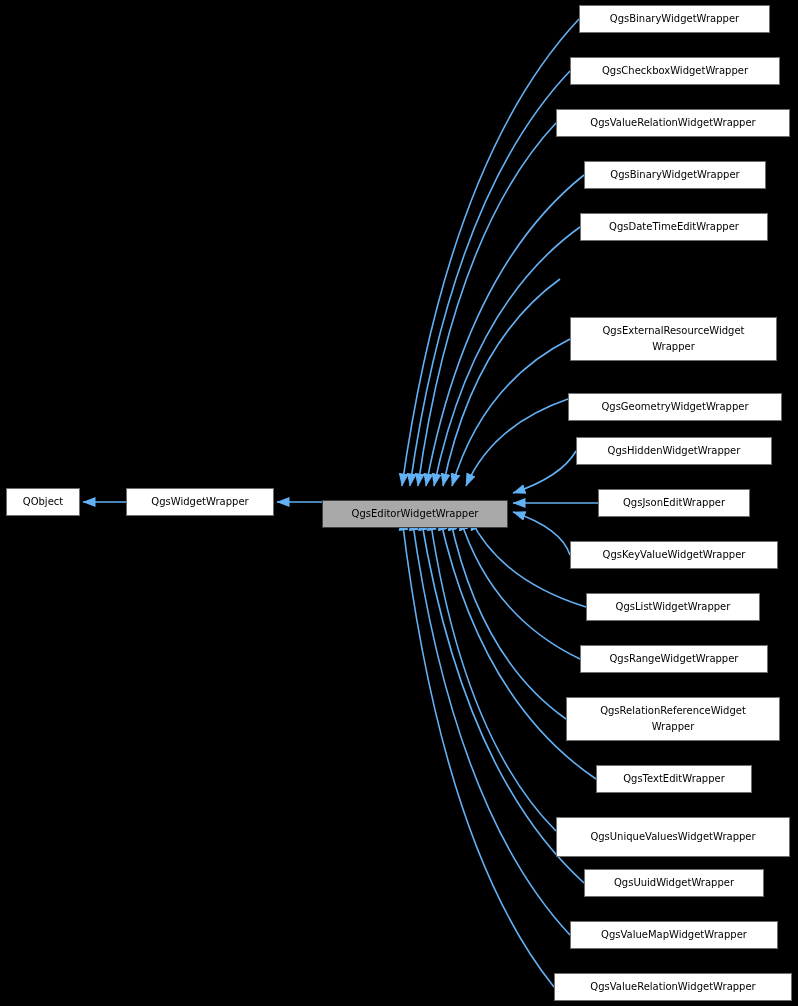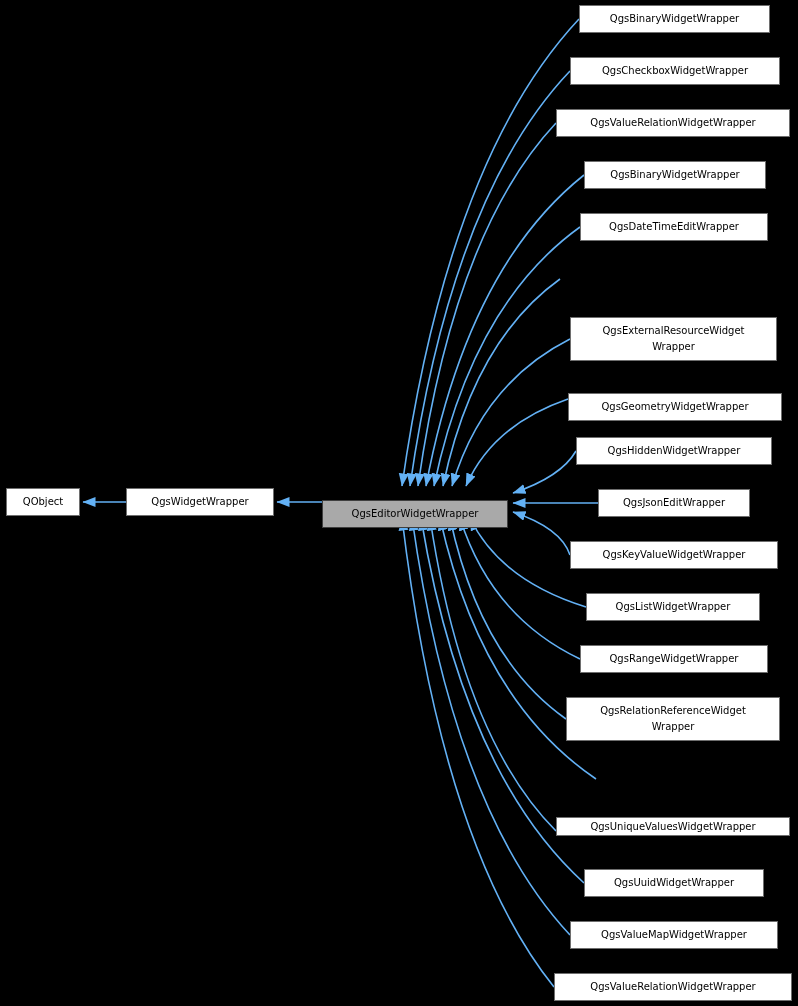--- a/index.html
+++ b/index.html
@@ -94,6 +94,7 @@
   <div class="node" style="left:580px;top:645px;width:188px;height:28px">QgsRangeWidgetWrapper</div>
   <div class="node" style="left:566px;top:697px;width:214px;height:44px">QgsRelationReferenceWidget
 Wrapper</div>
+  <div class="node" style="left:596px;top:765px;width:156px;height:28px">QgsTextEditWrapper</div>
   <div class="node" style="left:556px;top:817px;width:234px;height:19px">QgsUniqueValuesWidgetWrapper</div>
   <div class="node" style="left:584px;top:869px;width:180px;height:28px">QgsUuidWidgetWrapper</div>
   <div class="node" style="left:570px;top:921px;width:208px;height:28px">QgsValueMapWidgetWrapper</div>

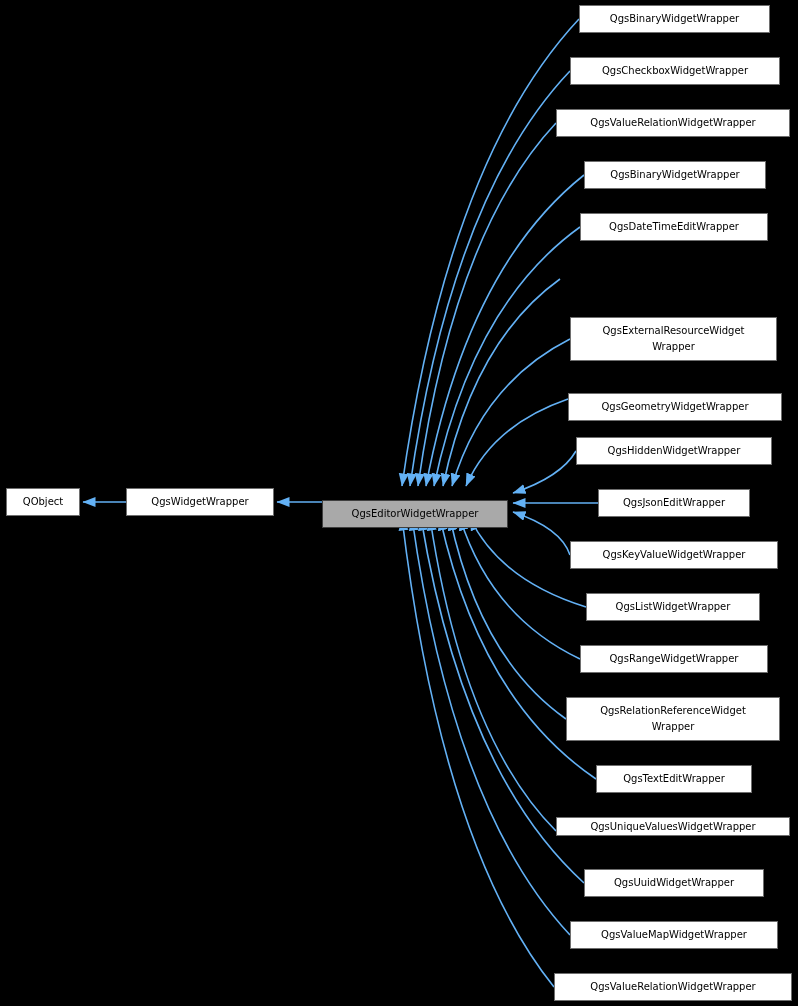--- a/index.html
+++ b/index.html
@@ -95,7 +95,7 @@
   <div class="node" style="left:566px;top:697px;width:214px;height:44px">QgsRelationReferenceWidget
 Wrapper</div>
   <div class="node" style="left:596px;top:765px;width:156px;height:28px">QgsTextEditWrapper</div>
-  <div class="node" style="left:556px;top:817px;width:234px;height:19px">QgsUniqueValuesWidgetWrapper</div>
+  <div class="node" style="left:556px;top:817px;width:234px;height:40px">QgsUniqueValuesWidgetWrapper</div>
   <div class="node" style="left:584px;top:869px;width:180px;height:28px">QgsUuidWidgetWrapper</div>
   <div class="node" style="left:570px;top:921px;width:208px;height:28px">QgsValueMapWidgetWrapper</div>
   <div class="node" style="left:554px;top:973px;width:238px;height:28px">QgsValueRelationWidgetWrapper</div>

